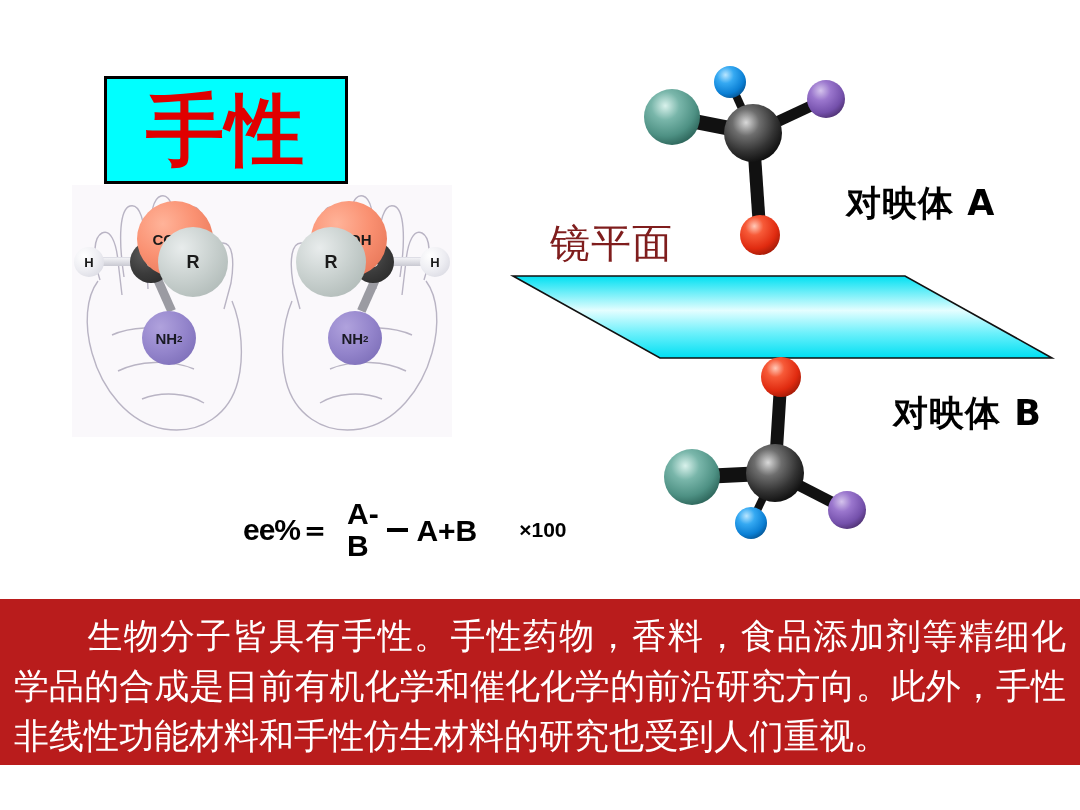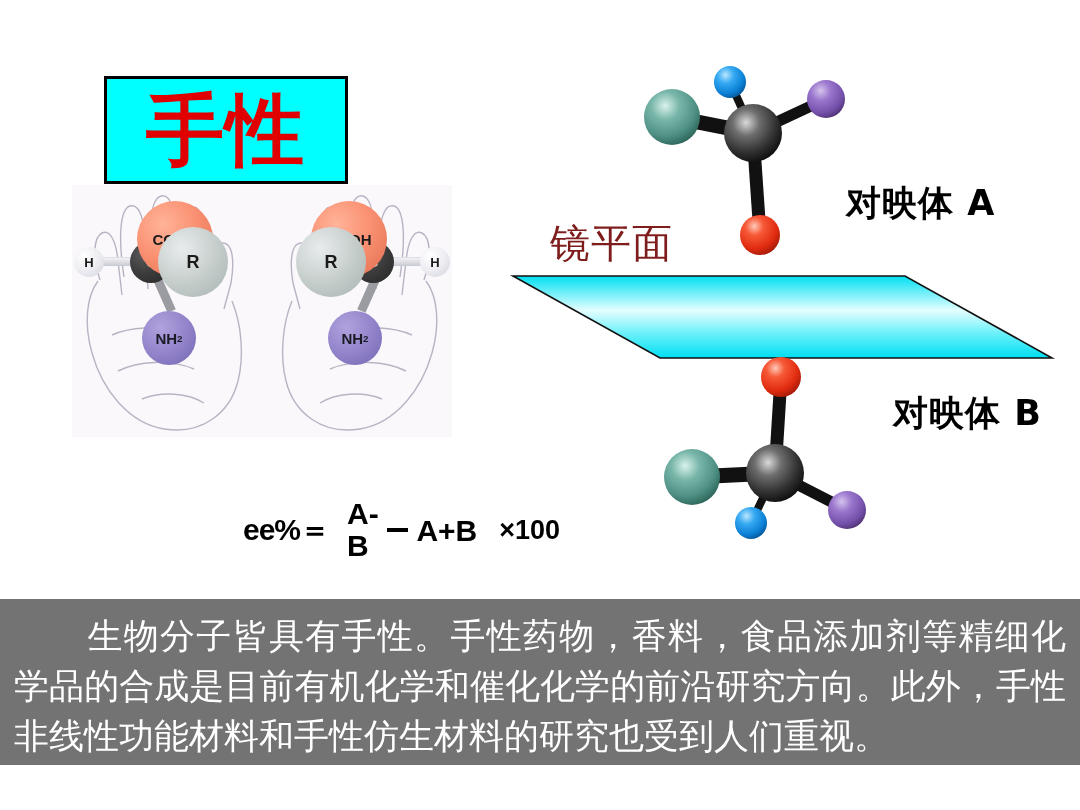--- a/index.html
+++ b/index.html
@@ -130,7 +130,7 @@
     background: #000;
   }
   #ee-denominator { padding: 1px 8px 0; }
-  #ee-times { margin-left: 4px; font-size: 27px; }
+  #ee-times { margin-left: 24px; font-size: 21px; }
 
   
   #mirror-plane-label {

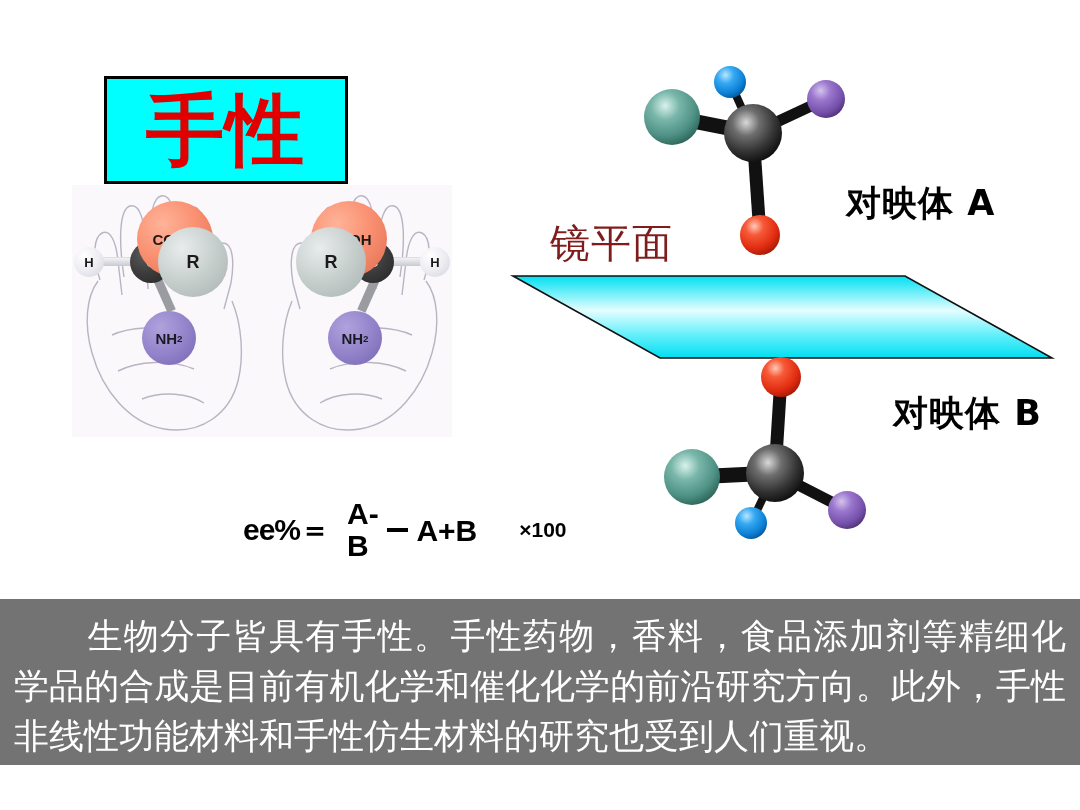--- a/index.html
+++ b/index.html
@@ -175,7 +175,7 @@
     top: 599px;
     width: 1080px;
     height: 166px;
-    background: #737373;
+    background: #b91c1c;
     box-sizing: border-box;
     padding: 12px 14px 0 14px;
   }

